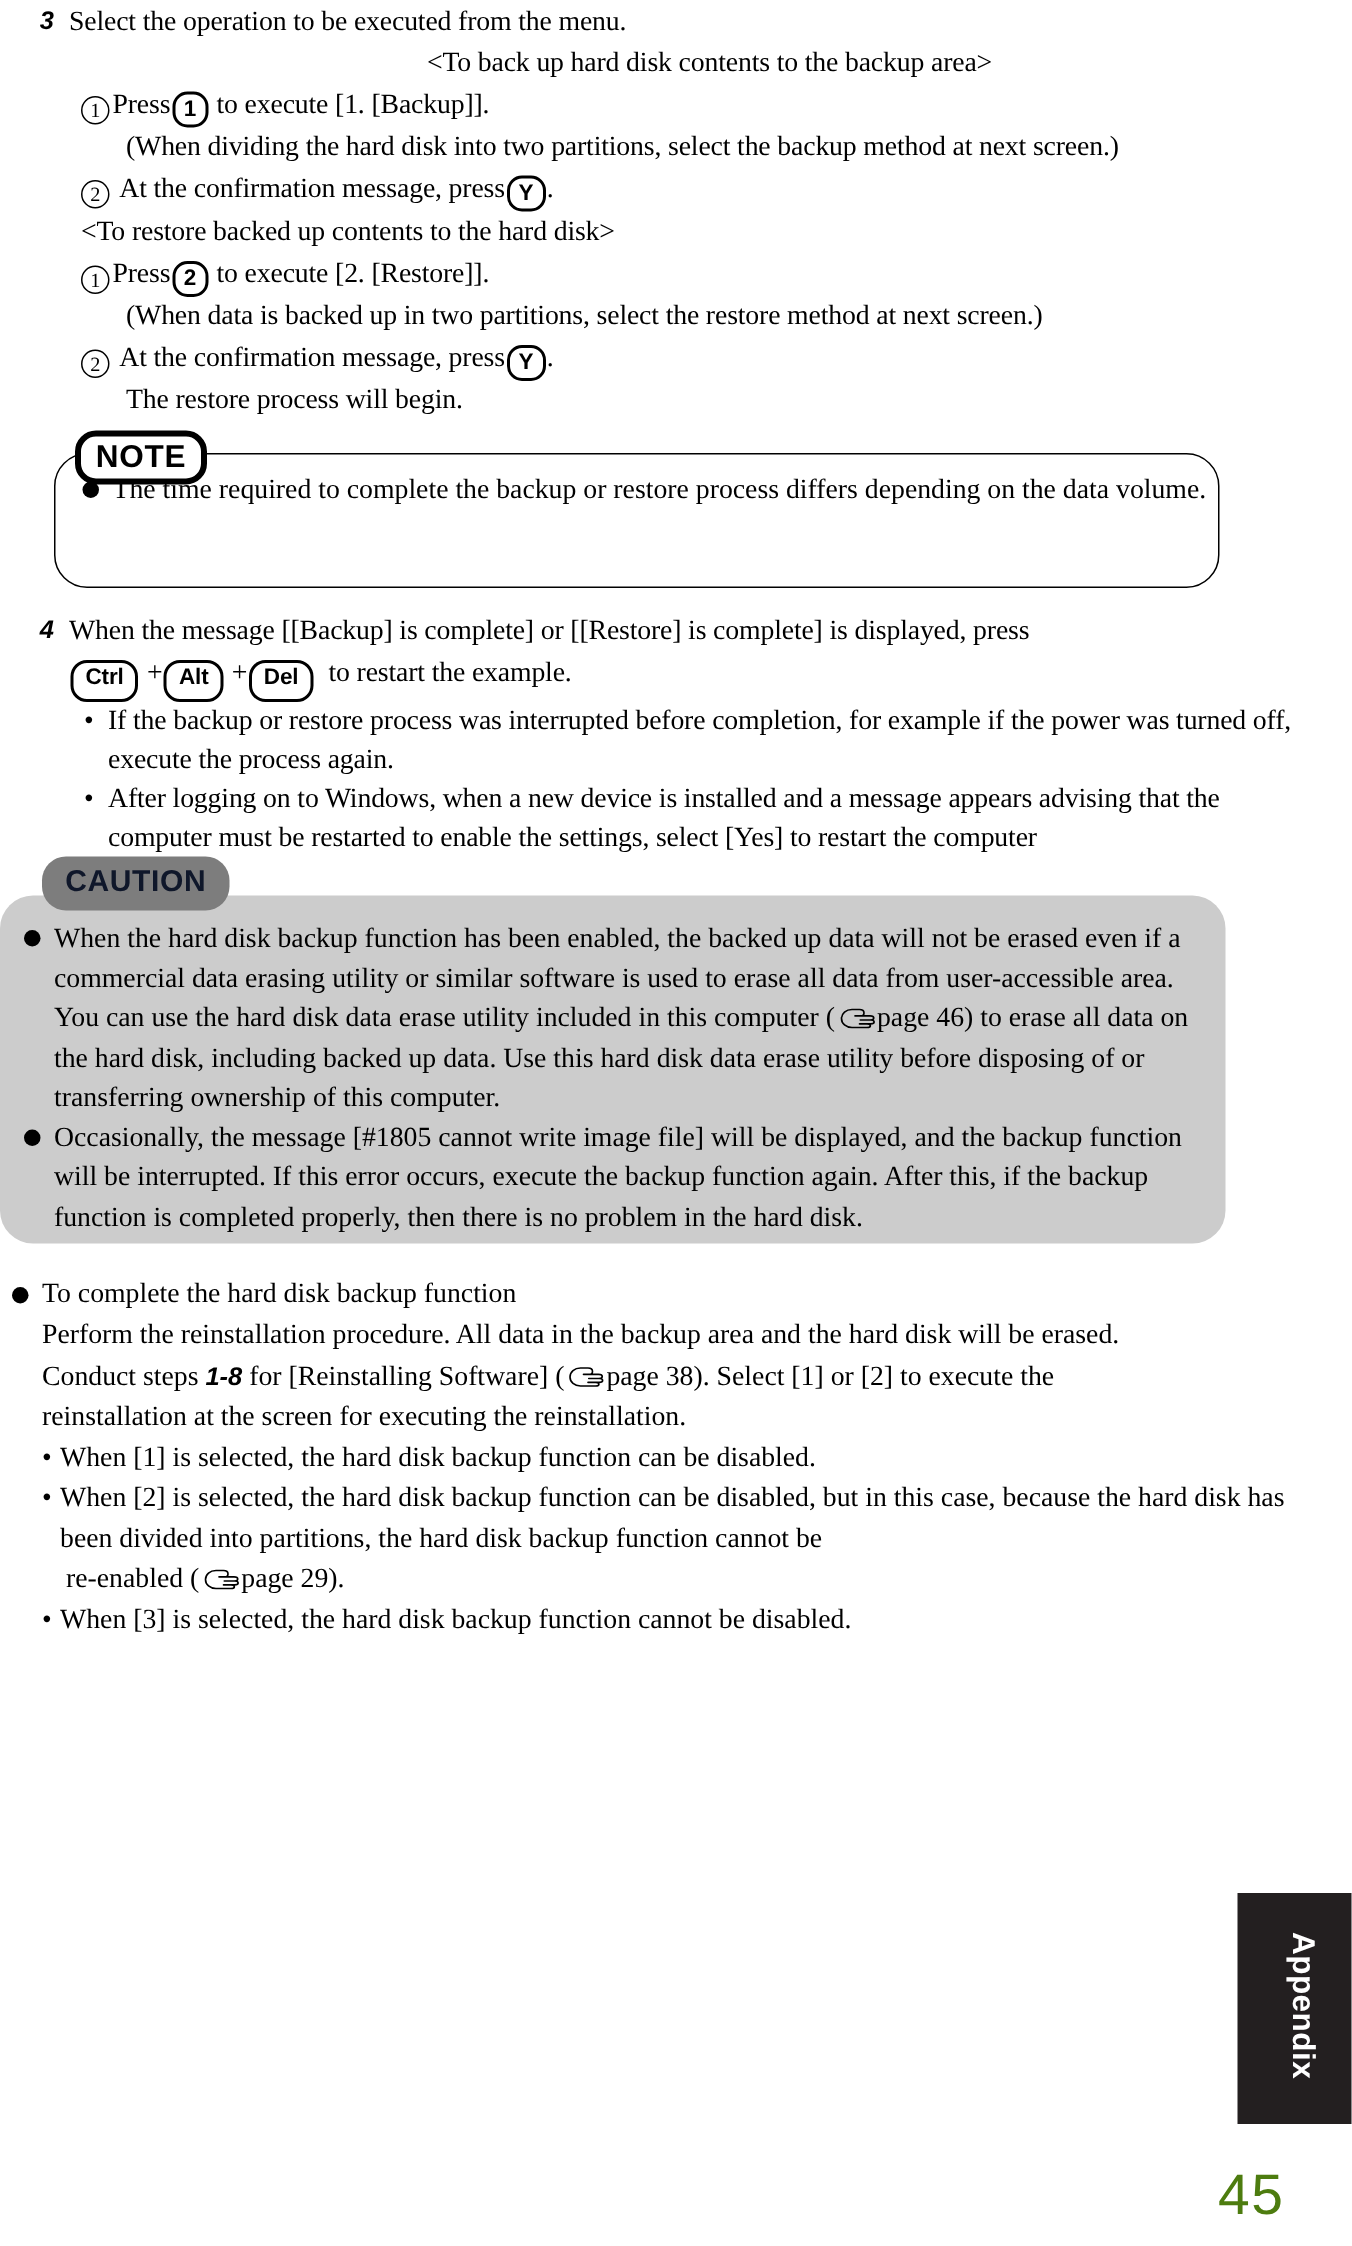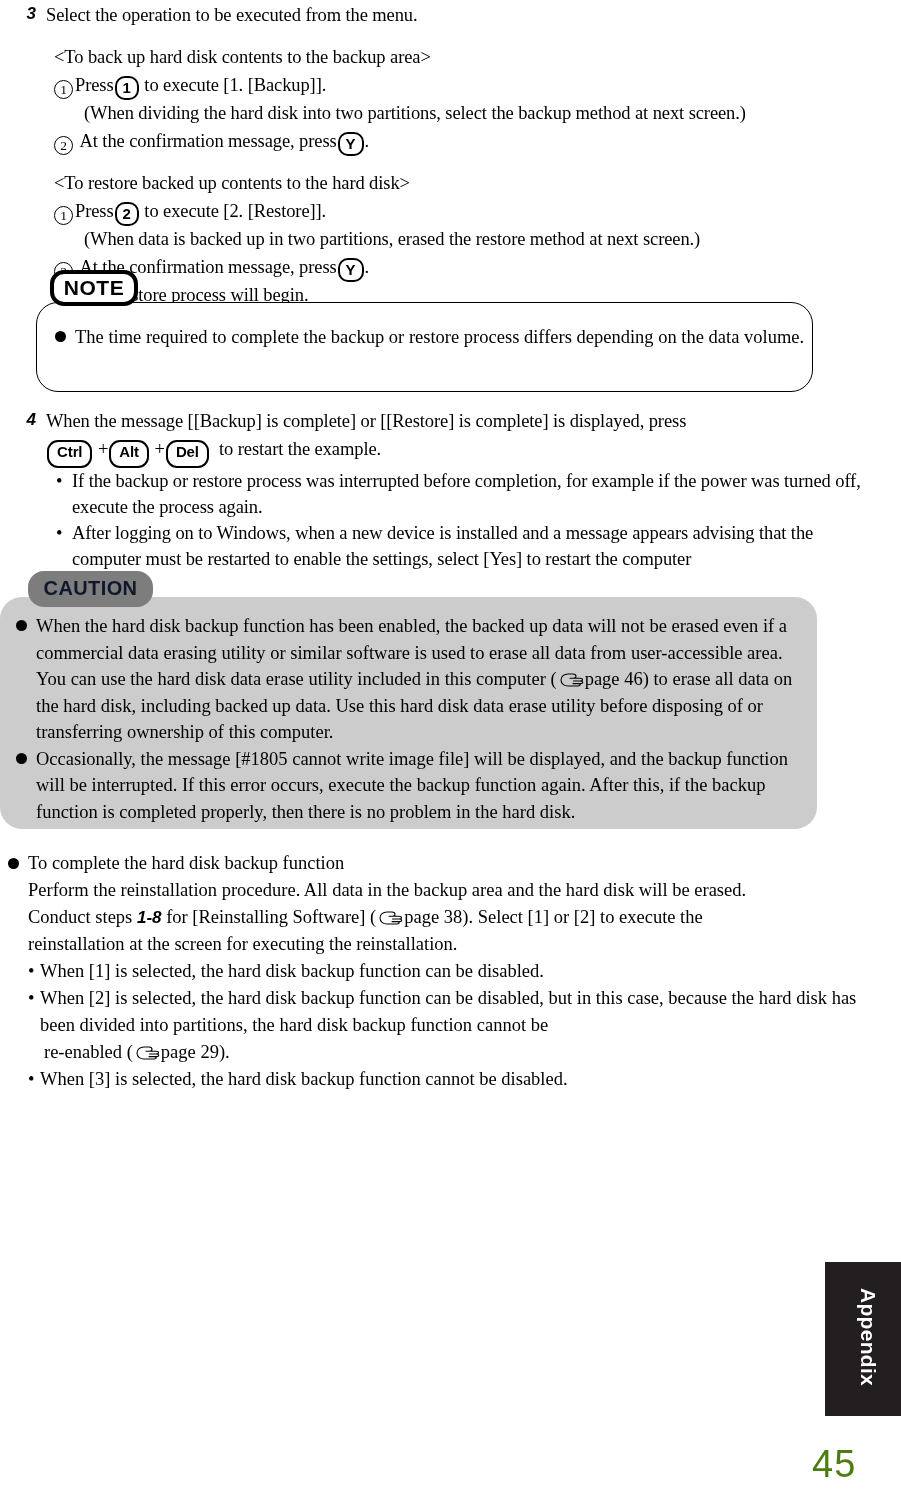--- a/index.html
+++ b/index.html
@@ -216,7 +216,7 @@
 
       <div class="line">Select the operation to be executed from the menu.</div>
 
-      <div class="line ind-1" style="margin-top:16px;">&lt;To back up hard disk contents to the backup area&gt;</div>
+      <div class="line ind-1" style="margin-top:1px;text-align:center;">&lt;To back up hard disk contents to the backup area&gt;</div>
 
       <div class="line ind-1" style="margin-top:2px;">
         <span class="circnum">1</span><span>Press</span><span class="key narrow">1</span>&nbsp;<span>to execute [1. [Backup]].</span>

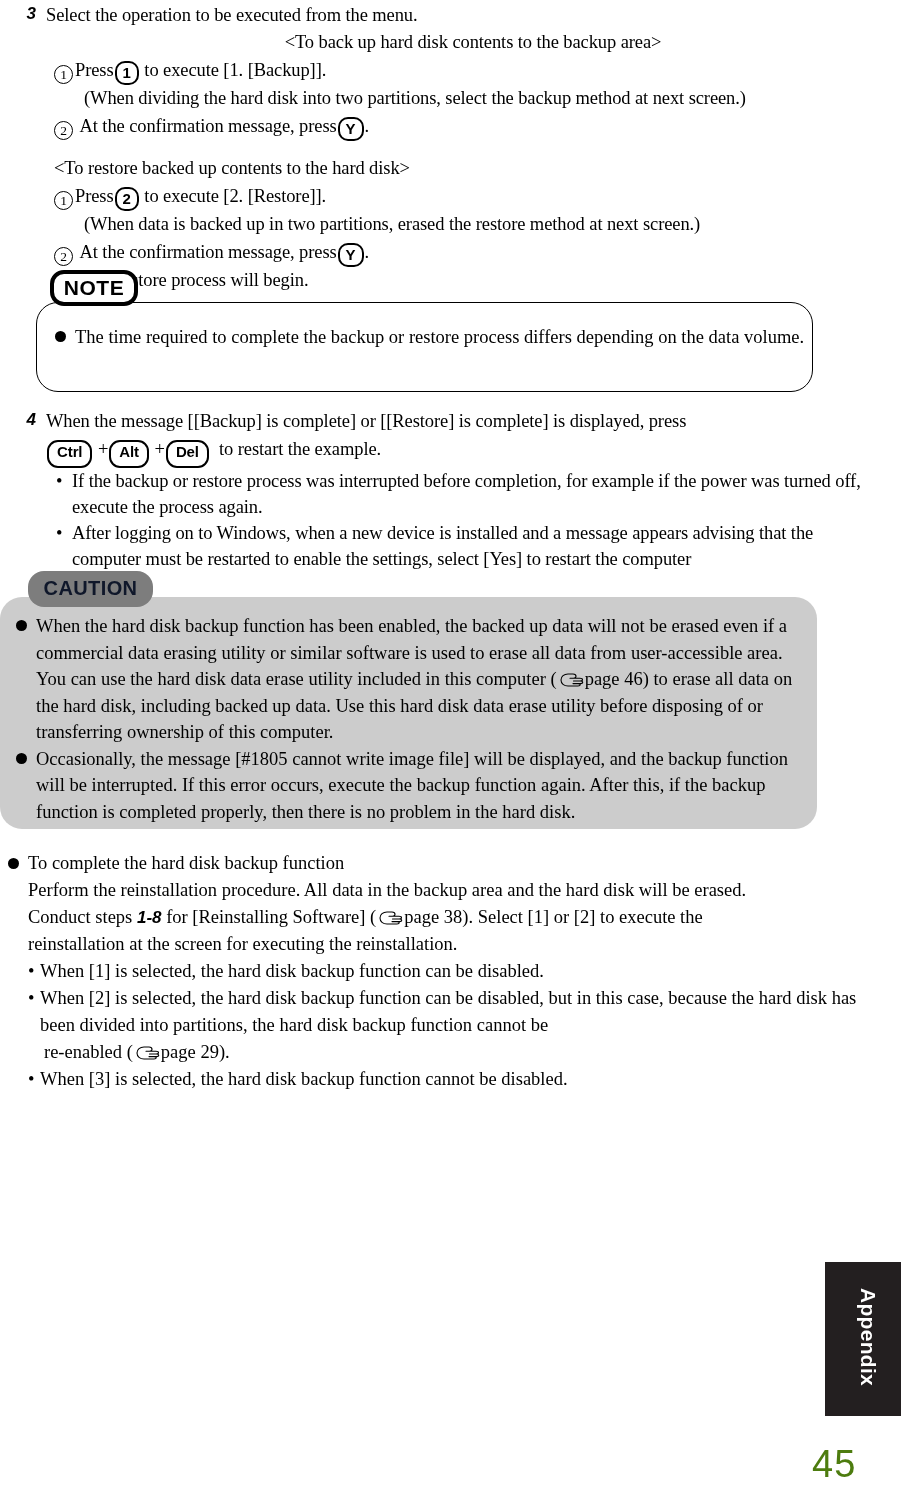--- a/index.html
+++ b/index.html
@@ -227,7 +227,7 @@
         <span class="circnum">2</span>&nbsp;<span>At the confirmation message, press</span><span class="key narrow">Y</span><span>.</span>
       </div>
 
-      <div class="line ind-1" style="margin-top:14px;">&lt;To restore backed up contents to the hard disk&gt;</div>
+      <div class="line ind-1" style="margin-top:1px;">&lt;To restore backed up contents to the hard disk&gt;</div>
 
       <div class="line ind-1" style="margin-top:2px;">
         <span class="circnum">1</span><span>Press</span><span class="key narrow">2</span>&nbsp;<span>to execute [2. [Restore]].</span>

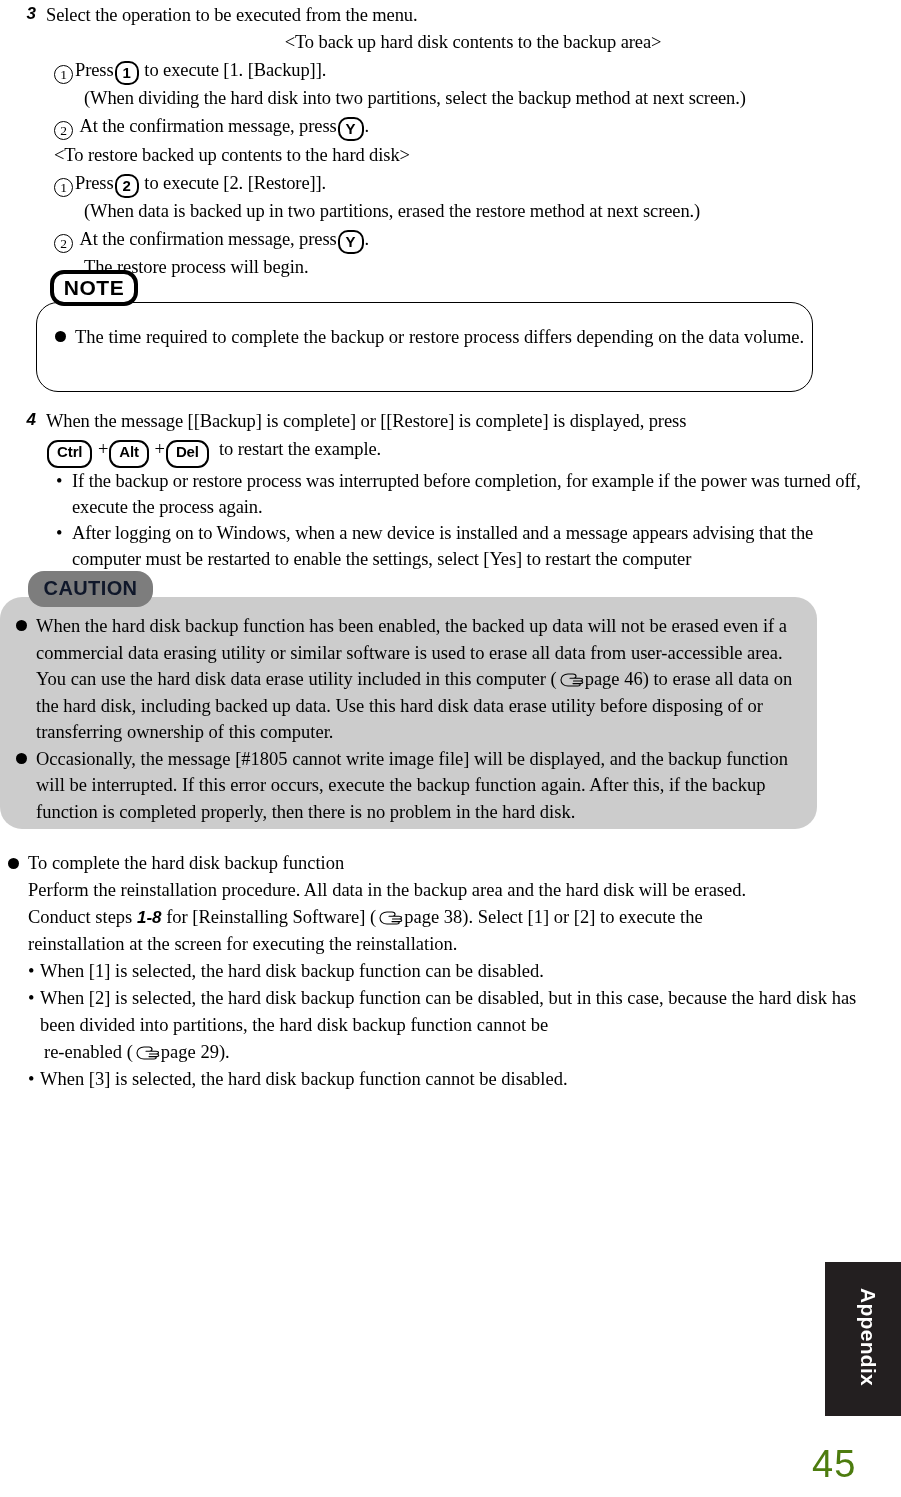--- a/index.html
+++ b/index.html
@@ -232,7 +232,7 @@
       <div class="line ind-1" style="margin-top:2px;">
         <span class="circnum">1</span><span>Press</span><span class="key narrow">2</span>&nbsp;<span>to execute [2. [Restore]].</span>
       </div>
-      <div class="line ind-2">(When data is backed up in two partitions, erased the restore method at next screen.)</div>
+      <div class="line ind-2">(When data is backed up in two partitions, select the restore method at next screen.)</div>
 
       <div class="line ind-1" style="margin-top:2px;">
         <span class="circnum">2</span>&nbsp;<span>At the confirmation message, press</span><span class="key narrow">Y</span><span>.</span>

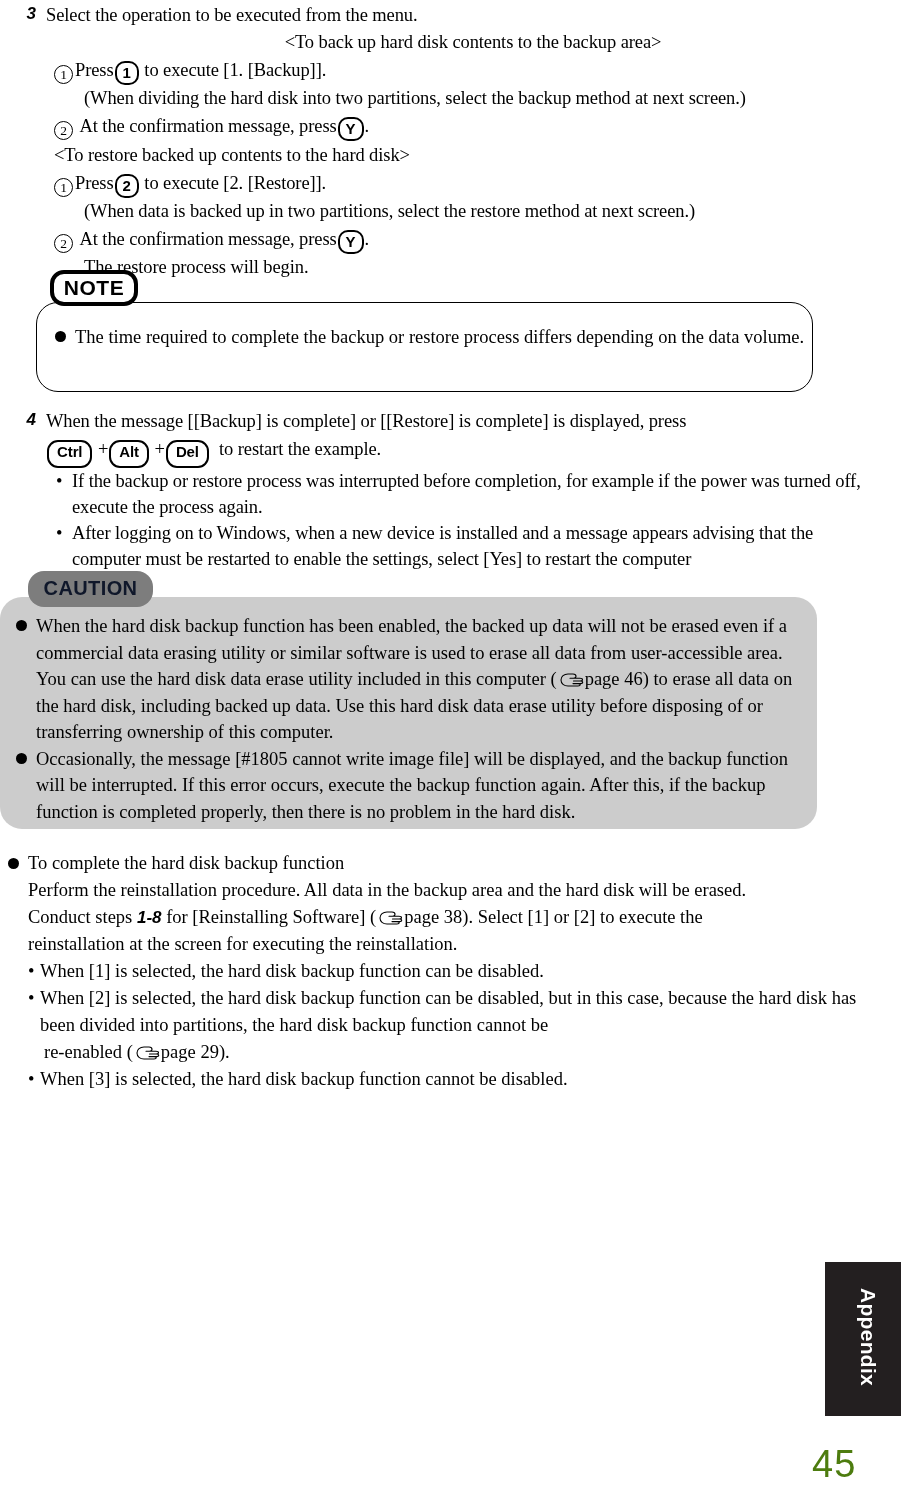--- a/index.html
+++ b/index.html
@@ -243,7 +243,7 @@
   </div>
 
   <div class="note-box" style="left:36px; top:302px; width:777px; height:90px;"></div>
-  <div class="note-badge" style="left:50px; top:270px; width:88px; height:36px;">NOTE</div>
+  <div class="note-badge" style="left:50px; top:287px; width:88px; height:36px;">NOTE</div>
   <div class="note-text" style="left:55px; top:324px; width:750px;">
     <div style="display:flex;">
       <span class="dot-bullet" style="flex:none; margin-top:7px;"></span>

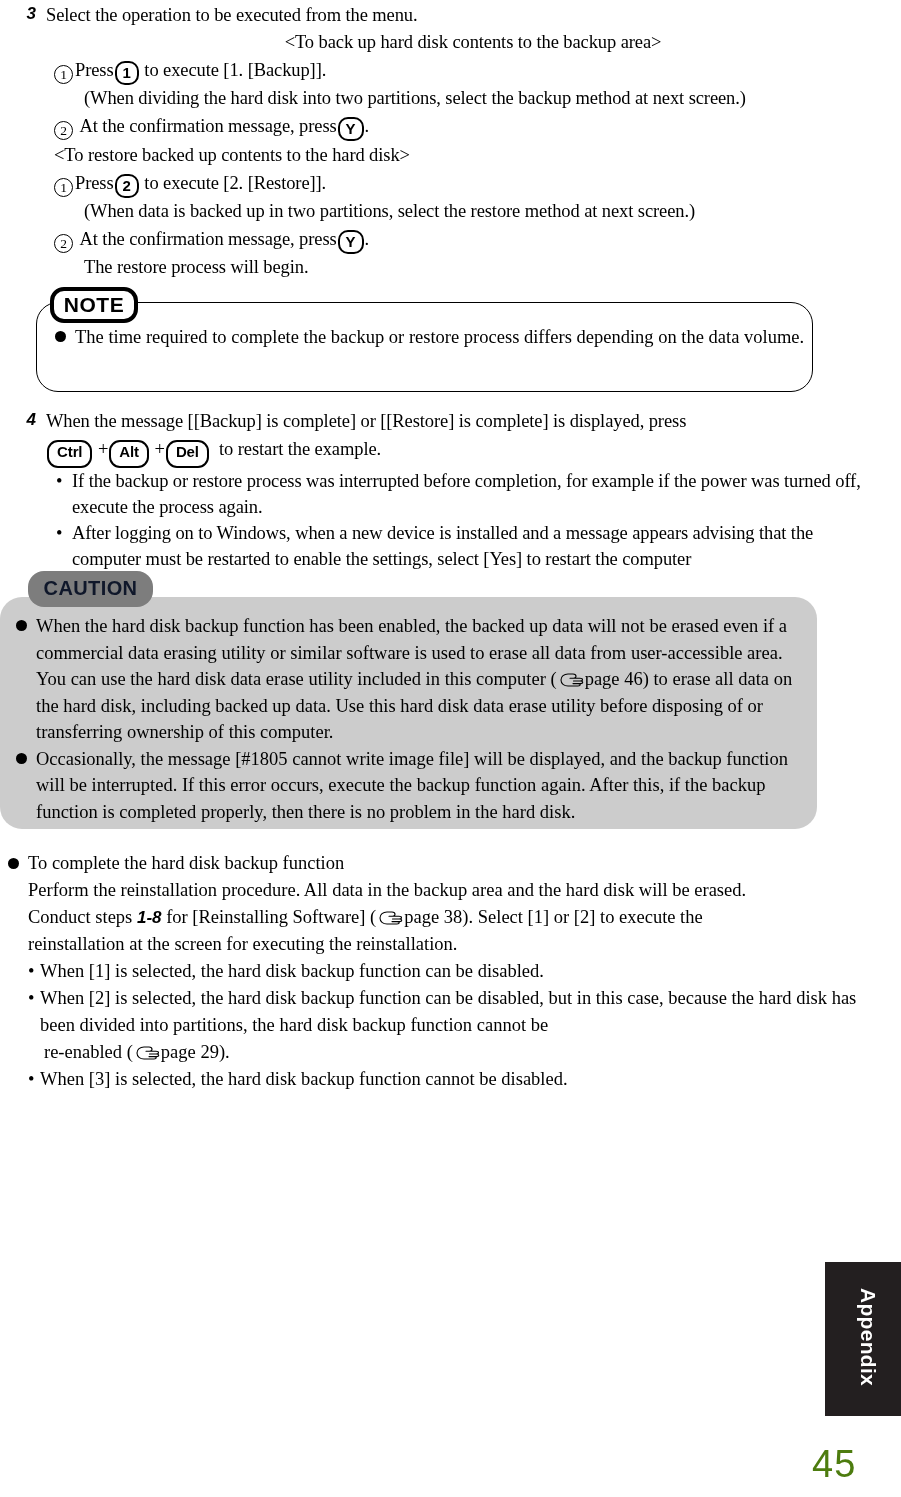--- a/index.html
+++ b/index.html
@@ -244,7 +244,7 @@
 
   <div class="note-box" style="left:36px; top:302px; width:777px; height:90px;"></div>
   <div class="note-badge" style="left:50px; top:287px; width:88px; height:36px;">NOTE</div>
-  <div class="note-text" style="left:55px; top:324px; width:750px;">
+  <div class="note-text" style="left:55px; top:314px; width:750px;">
     <div style="display:flex;">
       <span class="dot-bullet" style="flex:none; margin-top:7px;"></span>
       <span style="flex:1;">The time required to complete the backup or restore process differs depending on the data volume.</span>

